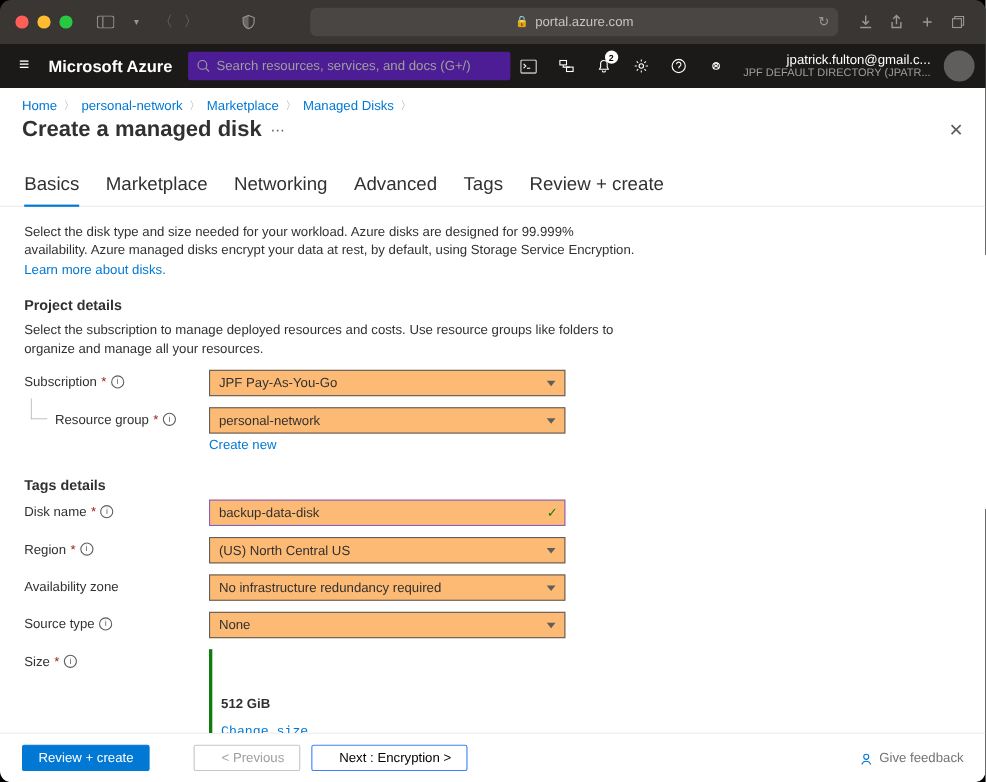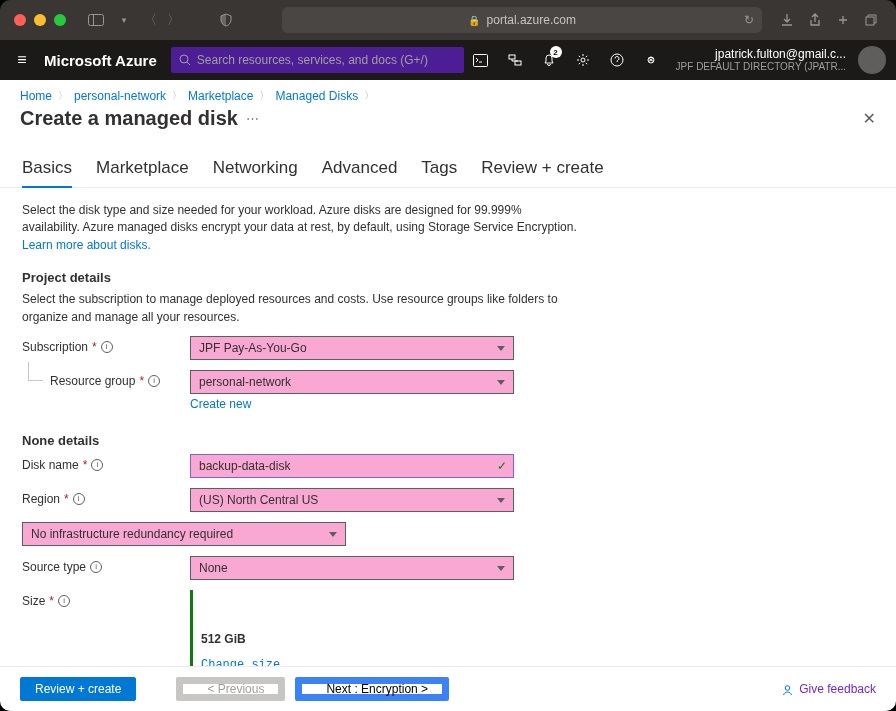--- a/index.html
+++ b/index.html
@@ -62,7 +62,7 @@
   .req { color: #a4262c; }
   .info-ic { width: 12px; height: 12px; border: 1px solid #605e5c; border-radius: 50%; font-size: 8px; display: inline-flex; align-items: center; justify-content: center; color: #605e5c; cursor: pointer; }
   .control { width: 324px; }
-  .select, .input { width: 100%; height: 24px; border: 1px solid #605e5c; padding: 0 22px 0 8px; font-size: 12px; background: #f9a8d4; position: relative; display: flex; align-items: center; cursor: pointer; }
+  .select, .input { width: 100%; height: 24px; border: 1px solid #605e5c; padding: 0 22px 0 8px; font-size: 12px; background: #fdba74; position: relative; display: flex; align-items: center; cursor: pointer; }
   .select::after { content: ""; position: absolute; right: 8px; top: 9px; border-left: 4px solid transparent; border-right: 4px solid transparent; border-top: 5px solid #605e5c; }
   .input.valid { border-color: #8661c5; }
   .input.valid::after { content: "✓"; position: absolute; right: 6px; color: #107c10; font-size: 12px; }

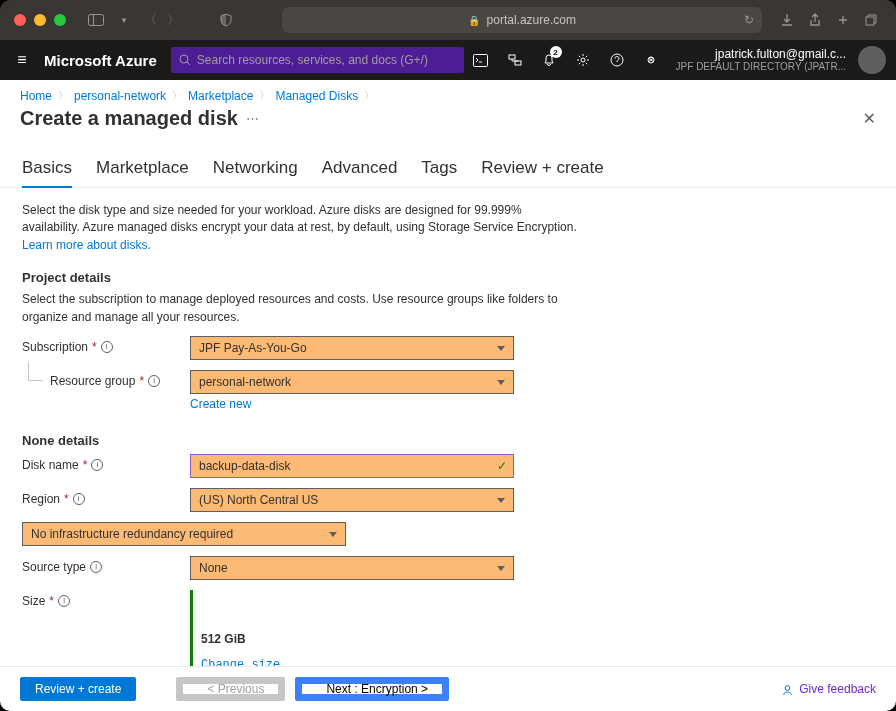--- a/index.html
+++ b/index.html
@@ -261,7 +261,7 @@
         </div>
       </div>
 
-      <div class="section-h" style="margin-top:22px;">None details</div>
+      <div class="section-h" style="margin-top:22px;">Tags details</div>
 
       <div class="field-row">
         <div class="label">

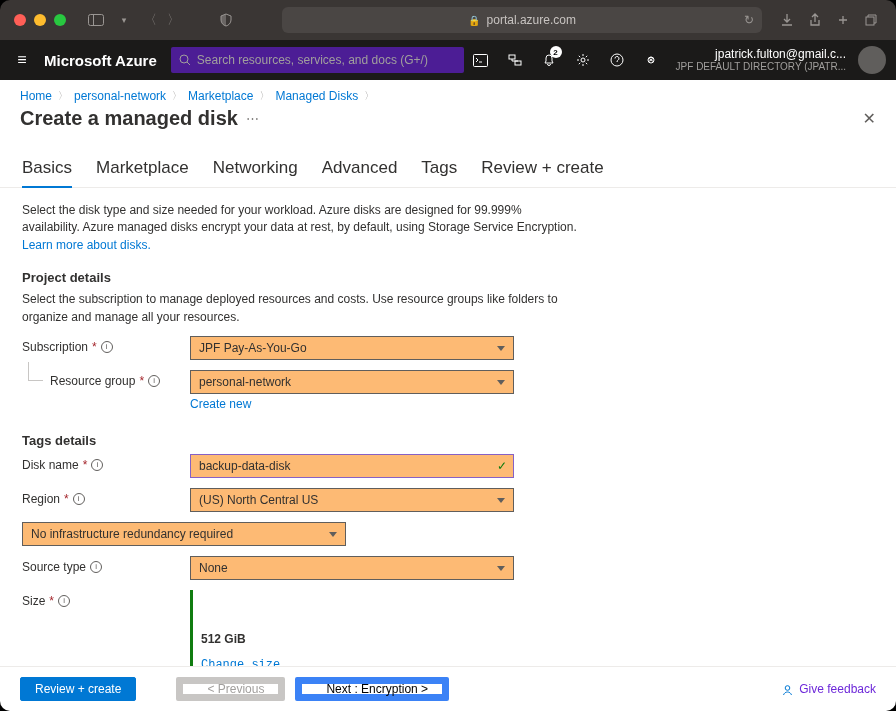--- a/index.html
+++ b/index.html
@@ -290,6 +290,9 @@
       </div>
 
       <div class="field-row">
+        <div class="label">
+          <span>Availability zone</span>
+        </div>
         <div class="control">
           <div class="select">
             <span>No infrastructure redundancy required</span>

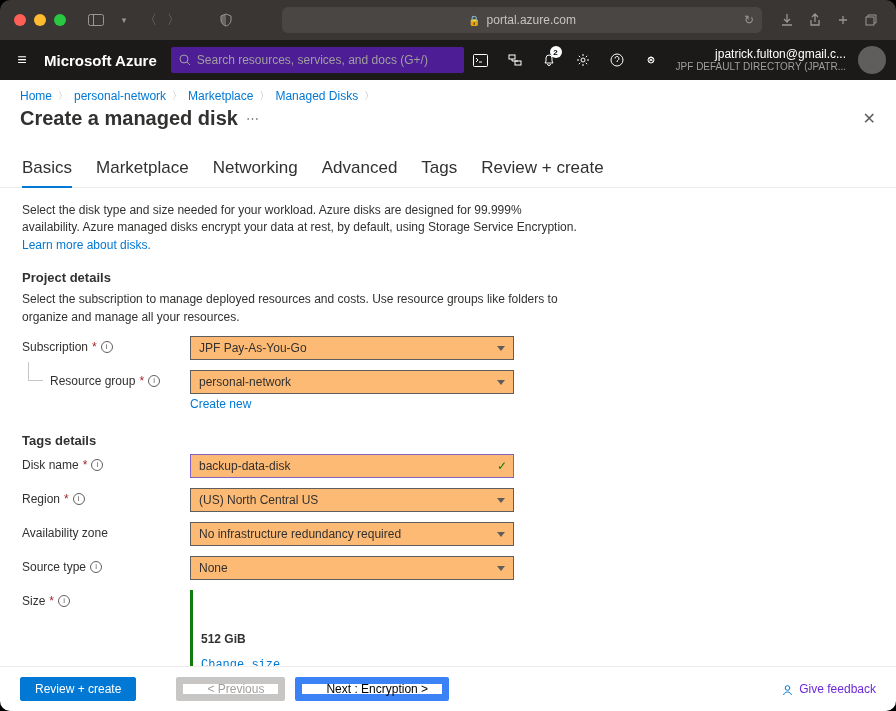--- a/index.html
+++ b/index.html
@@ -74,7 +74,7 @@
   .footer-bar { border-top: 1px solid #edebe9; padding: 10px 20px; display: flex; align-items: center; gap: 10px; }
   .btn { height: 24px; padding: 0 14px; font-size: 12px; border-radius: 2px; cursor: pointer; display: inline-flex; align-items: center; }
   .btn.primary { background: #0078d4; color: #fff; border: 1px solid #0078d4; }
-  .btn.secondary { background: #fff; border: 7px solid #3b82f6; padding-left: 24px; }
+  .btn.secondary { background: #fff; border: 1px solid #3b82f6; padding-left: 24px; }
   .btn.secondary.disabled { color: #a19f9d; border-color: #c8c6c4; cursor: default; }
   .feedback { margin-left: auto; color: #6d28d9; font-size: 12px; display: flex; align-items: center; gap: 5px; cursor: pointer; }
   

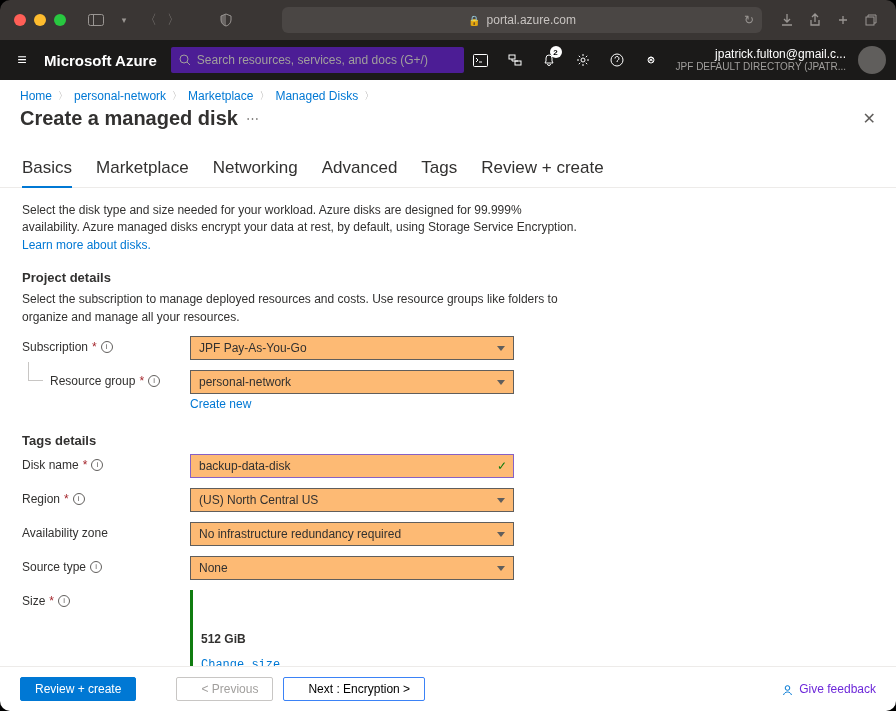--- a/index.html
+++ b/index.html
@@ -76,7 +76,7 @@
   .btn.primary { background: #0078d4; color: #fff; border: 1px solid #0078d4; }
   .btn.secondary { background: #fff; border: 1px solid #3b82f6; padding-left: 24px; }
   .btn.secondary.disabled { color: #a19f9d; border-color: #c8c6c4; cursor: default; }
-  .feedback { margin-left: auto; color: #6d28d9; font-size: 12px; display: flex; align-items: center; gap: 5px; cursor: pointer; }
+  .feedback { margin-left: auto; color: #737373; font-size: 12px; display: flex; align-items: center; gap: 5px; cursor: pointer; }
   
   svg { display: block; }
 </style>

